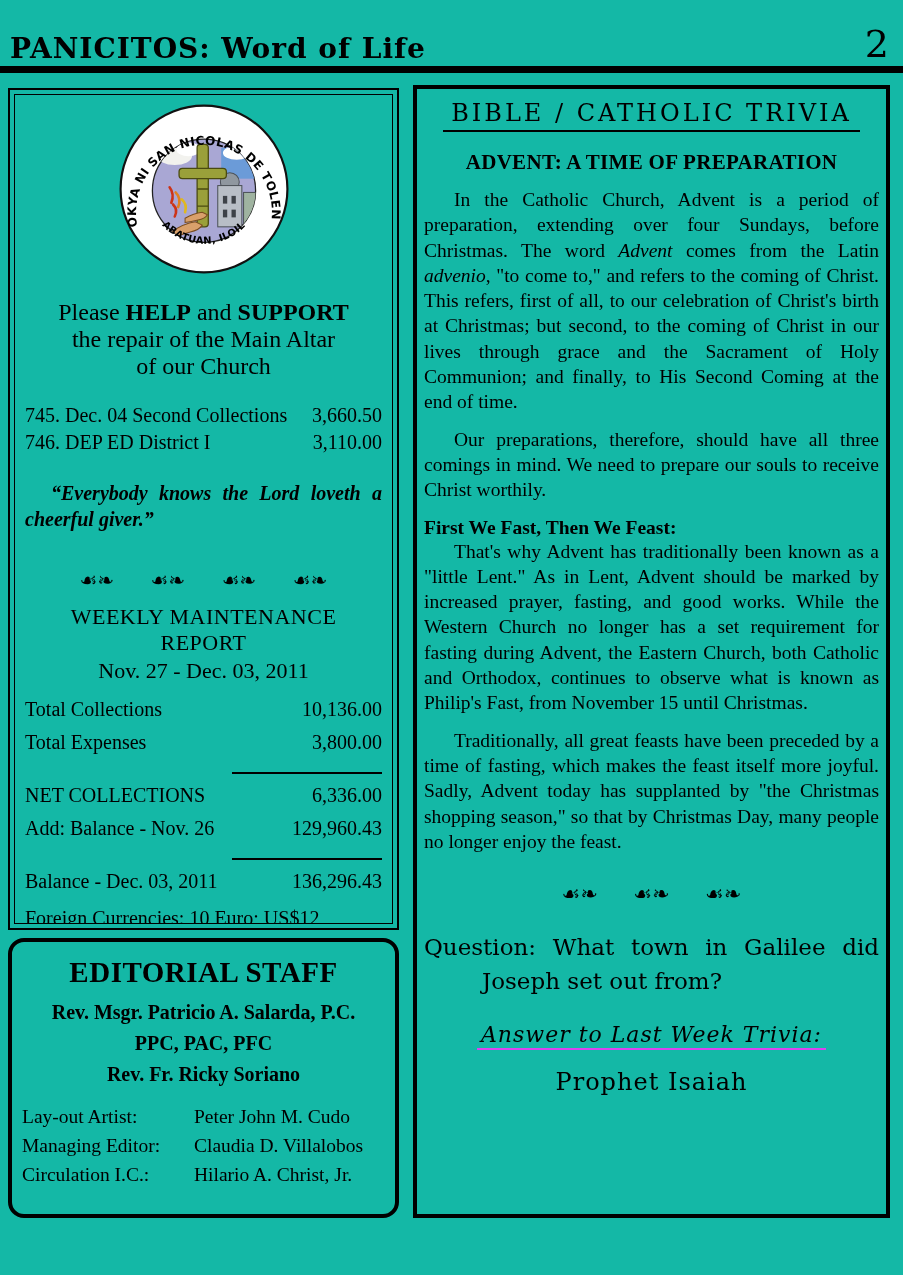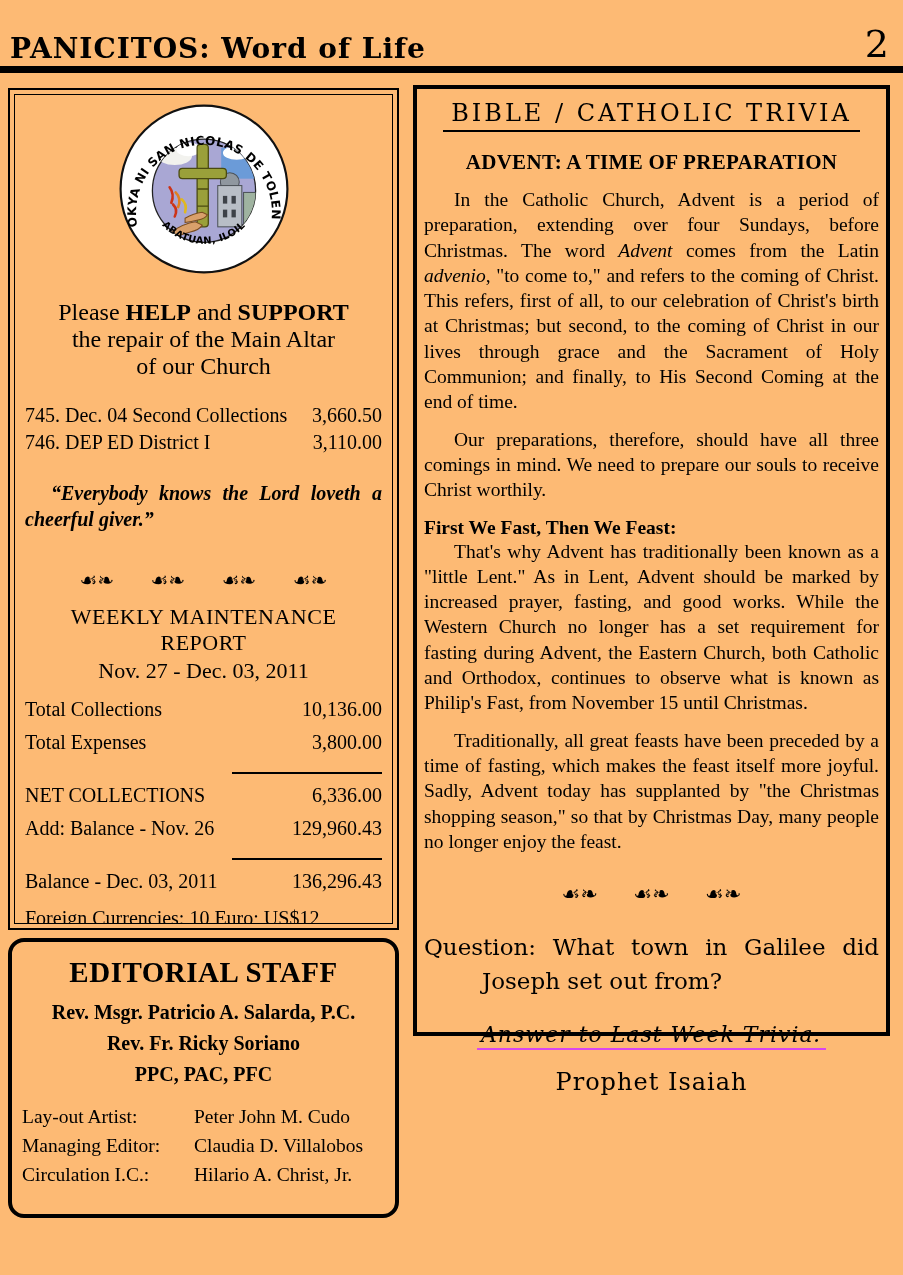--- a/index.html
+++ b/index.html
@@ -5,7 +5,7 @@
   * { margin:0; padding:0; box-sizing:border-box; }
   html,body { width:903px; height:1275px; background:#fff; color:#000;
     font-family:"Liberation Serif", serif; }
-  .page { position:relative; width:903px; height:1275px; background:#fdba74; overflow:hidden; }
+  .page { position:relative; width:903px; height:1275px; background:#14b8a6; overflow:hidden; }
 
   
   .masthead-title { position:absolute; left:10px; top:32px; font-family:"DejaVu Serif", serif;

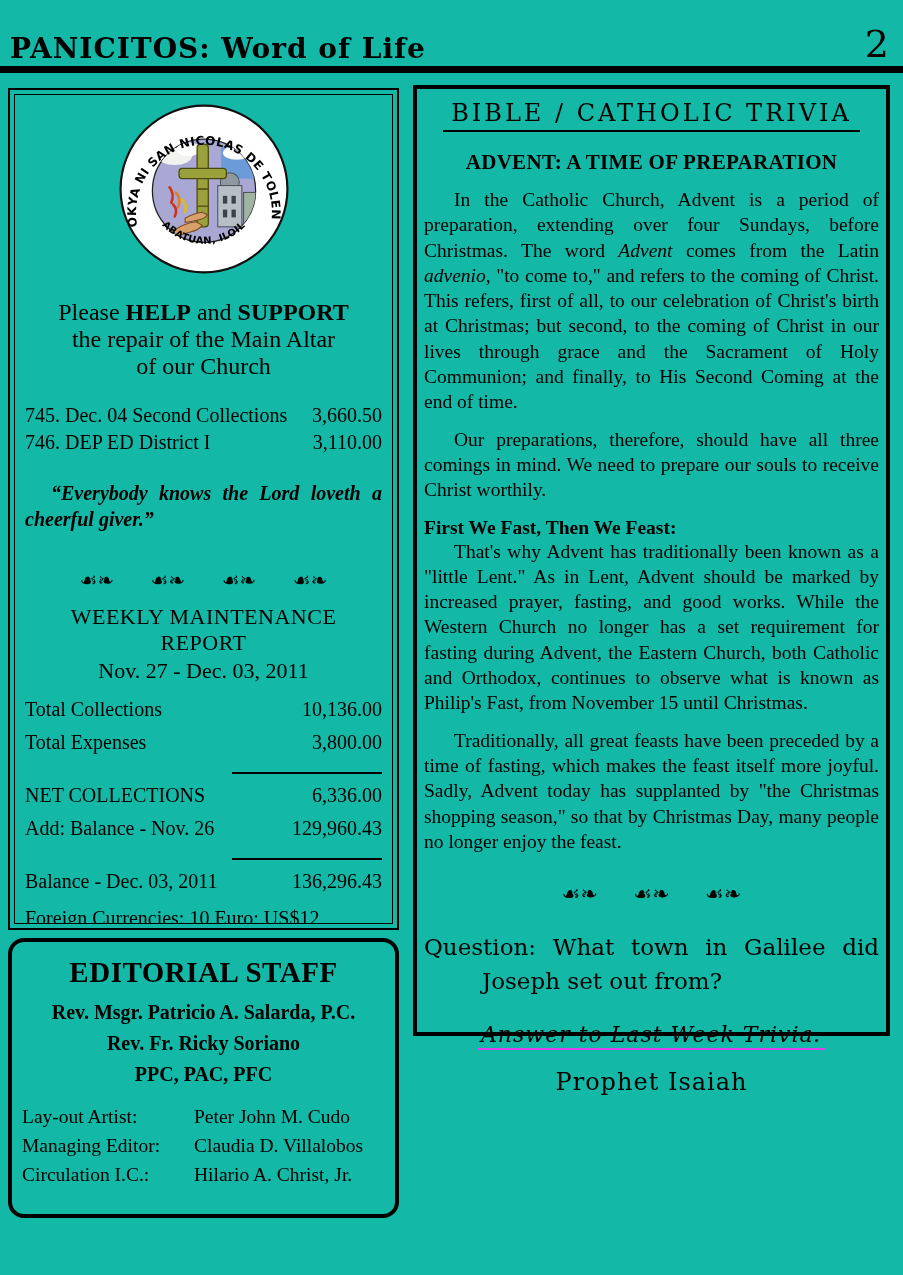--- a/index.html
+++ b/index.html
@@ -49,7 +49,7 @@
   .rperson { flex:1; }
 
   
-  .right-box { position:absolute; left:413px; top:85px; width:477px; height:951px;
+  .right-box { position:absolute; left:413px; top:85px; width:477px; height:1133px;
     border:4px solid #000; padding:10px 7px 12px; }
   .rc-title { text-align:center; }
   .rc-title span { display:inline-block; font-family:"DejaVu Serif", serif; font-size:24px;

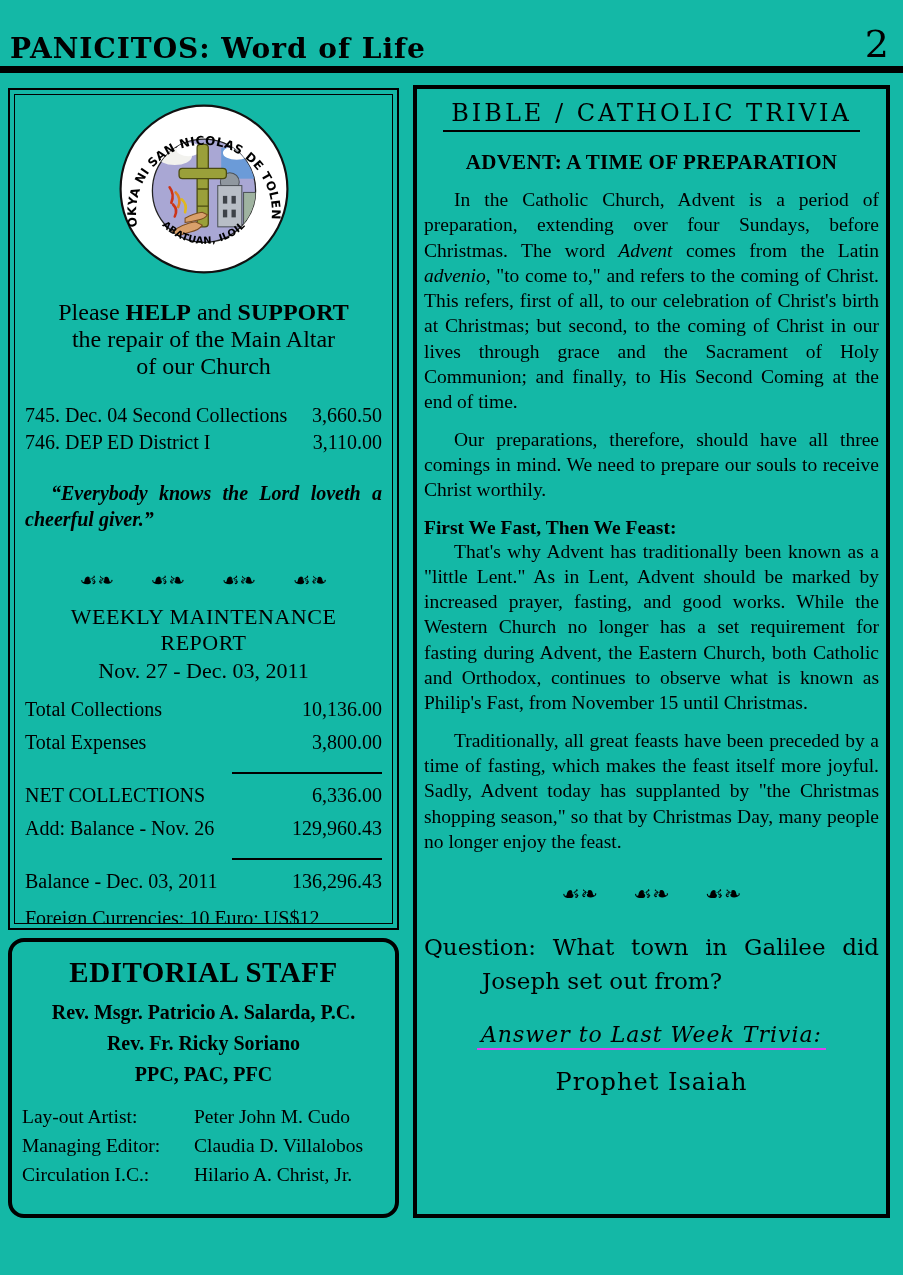--- a/index.html
+++ b/index.html
@@ -192,8 +192,8 @@
     <div class="edit-title">EDITORIAL STAFF</div>
     <div class="edit-names">
       <div class="edit-name">Rev. Msgr. Patricio A. Salarda, P.C.</div>
+      <div class="edit-name">PPC, PAC, PFC</div>
       <div class="edit-name">Rev. Fr. Ricky Soriano</div>
-      <div class="edit-name">PPC, PAC, PFC</div>
     </div>
     <div class="roles">
       <div class="rrow">

